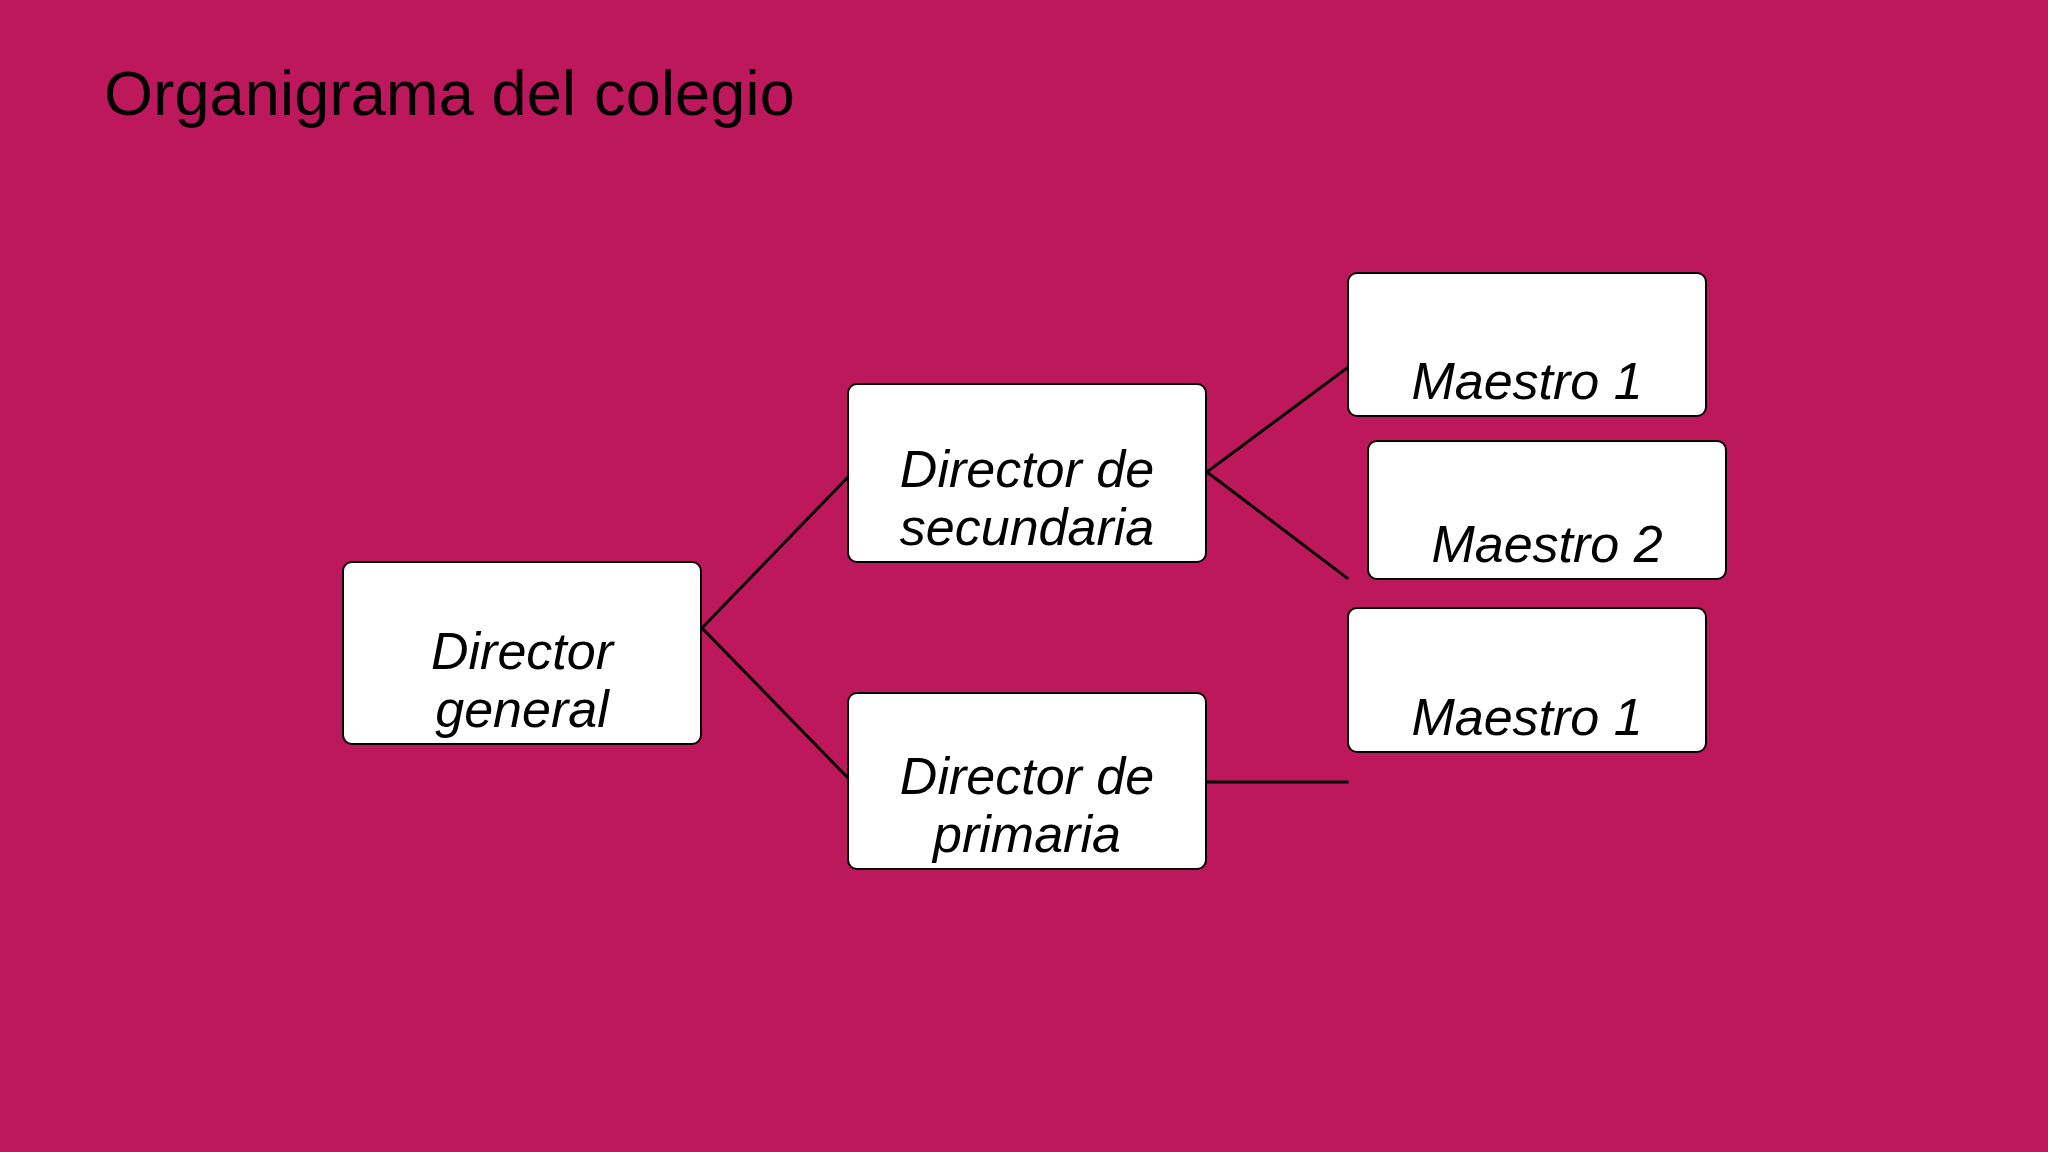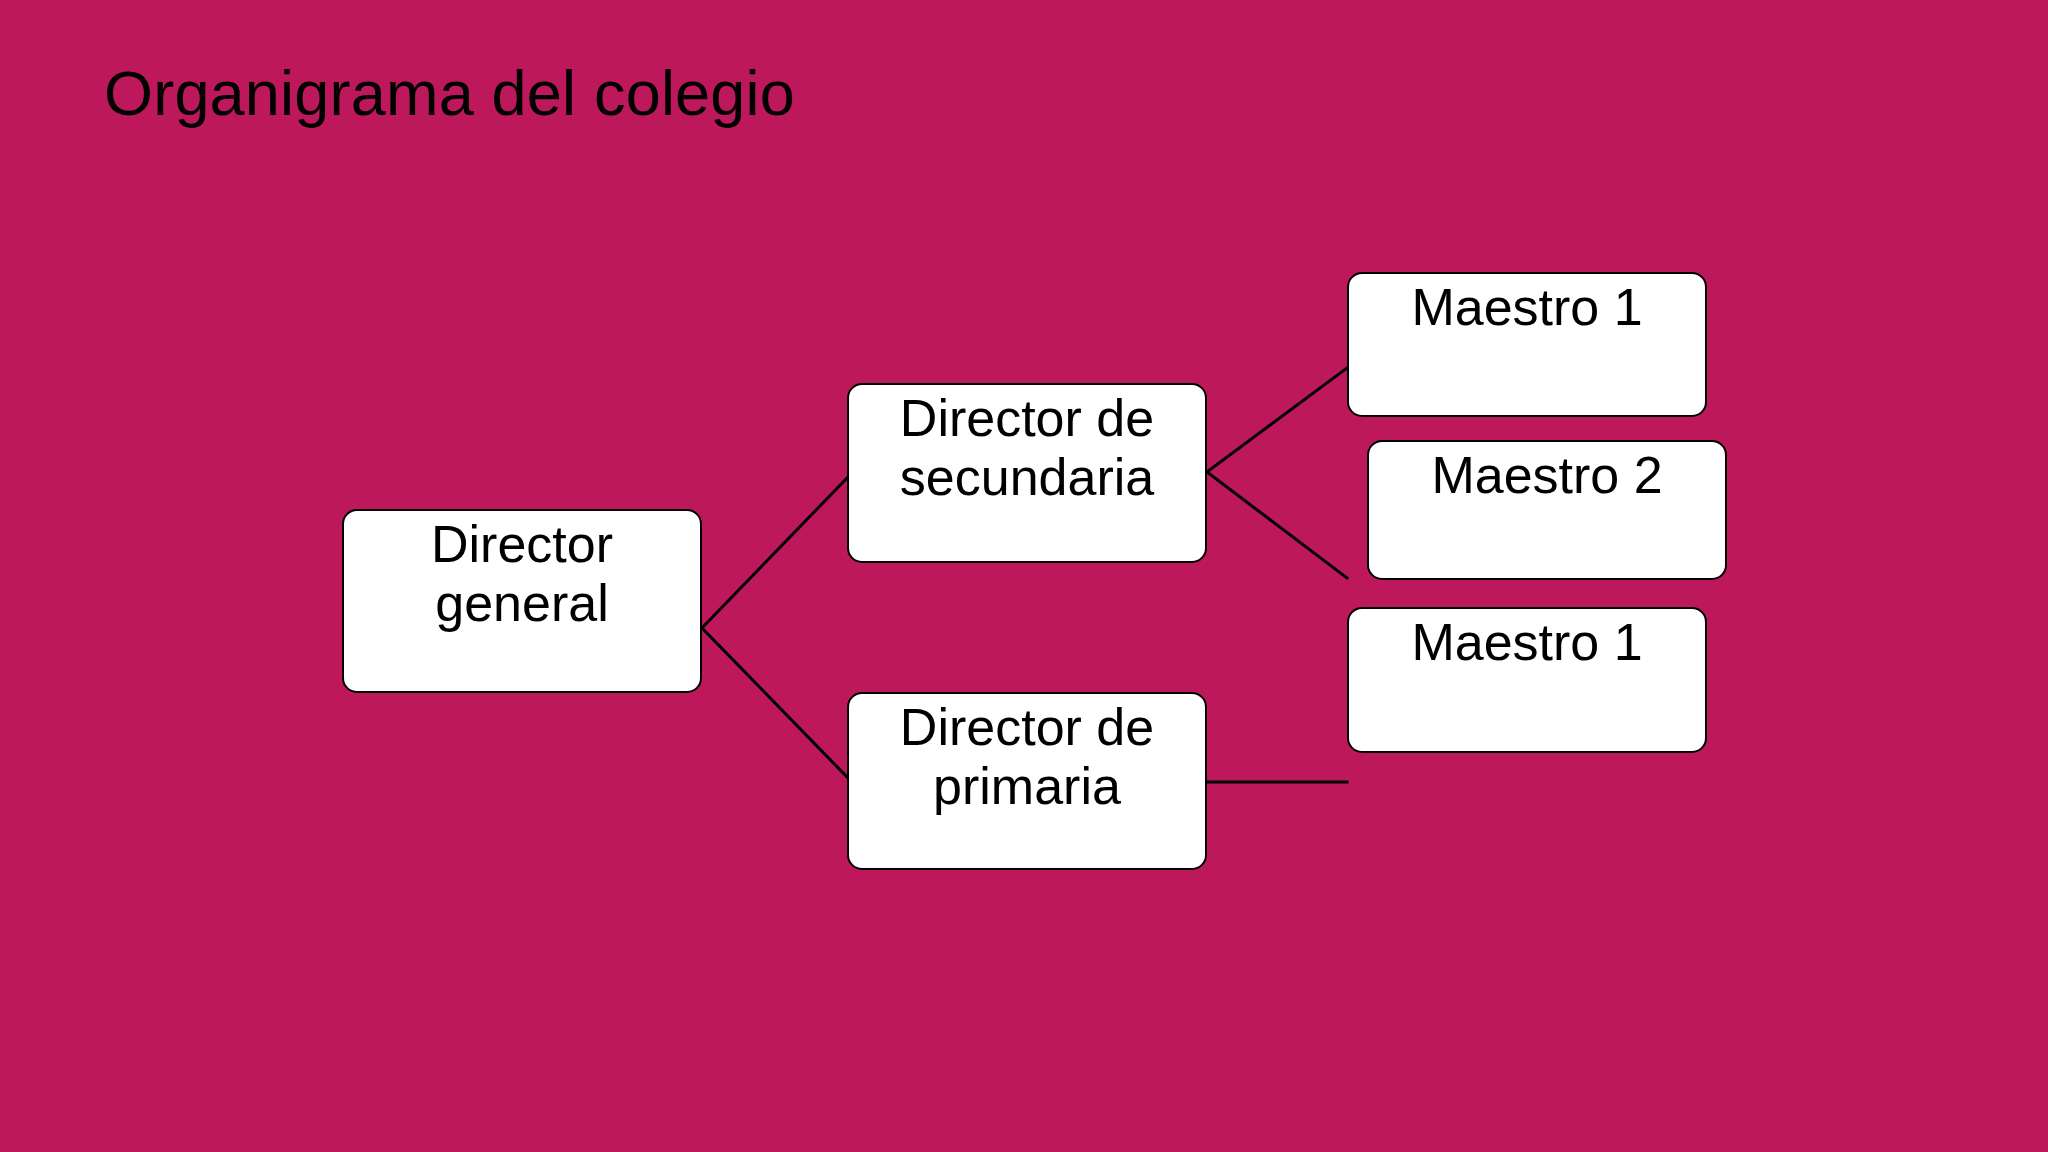--- a/index.html
+++ b/index.html
@@ -42,12 +42,13 @@
     box-sizing: border-box;
     background: #ffffff;
     border: 2px solid #000000;
-    border-radius: 15px;
+    border-radius: 10px;
     display: flex;
-    align-items: flex-start;
+    align-items: flex-end;
     justify-content: center;
     text-align: center;
     padding: 4px 10px;
+    font-style: italic;
   }
   .node-label {
     font-size: 52px;

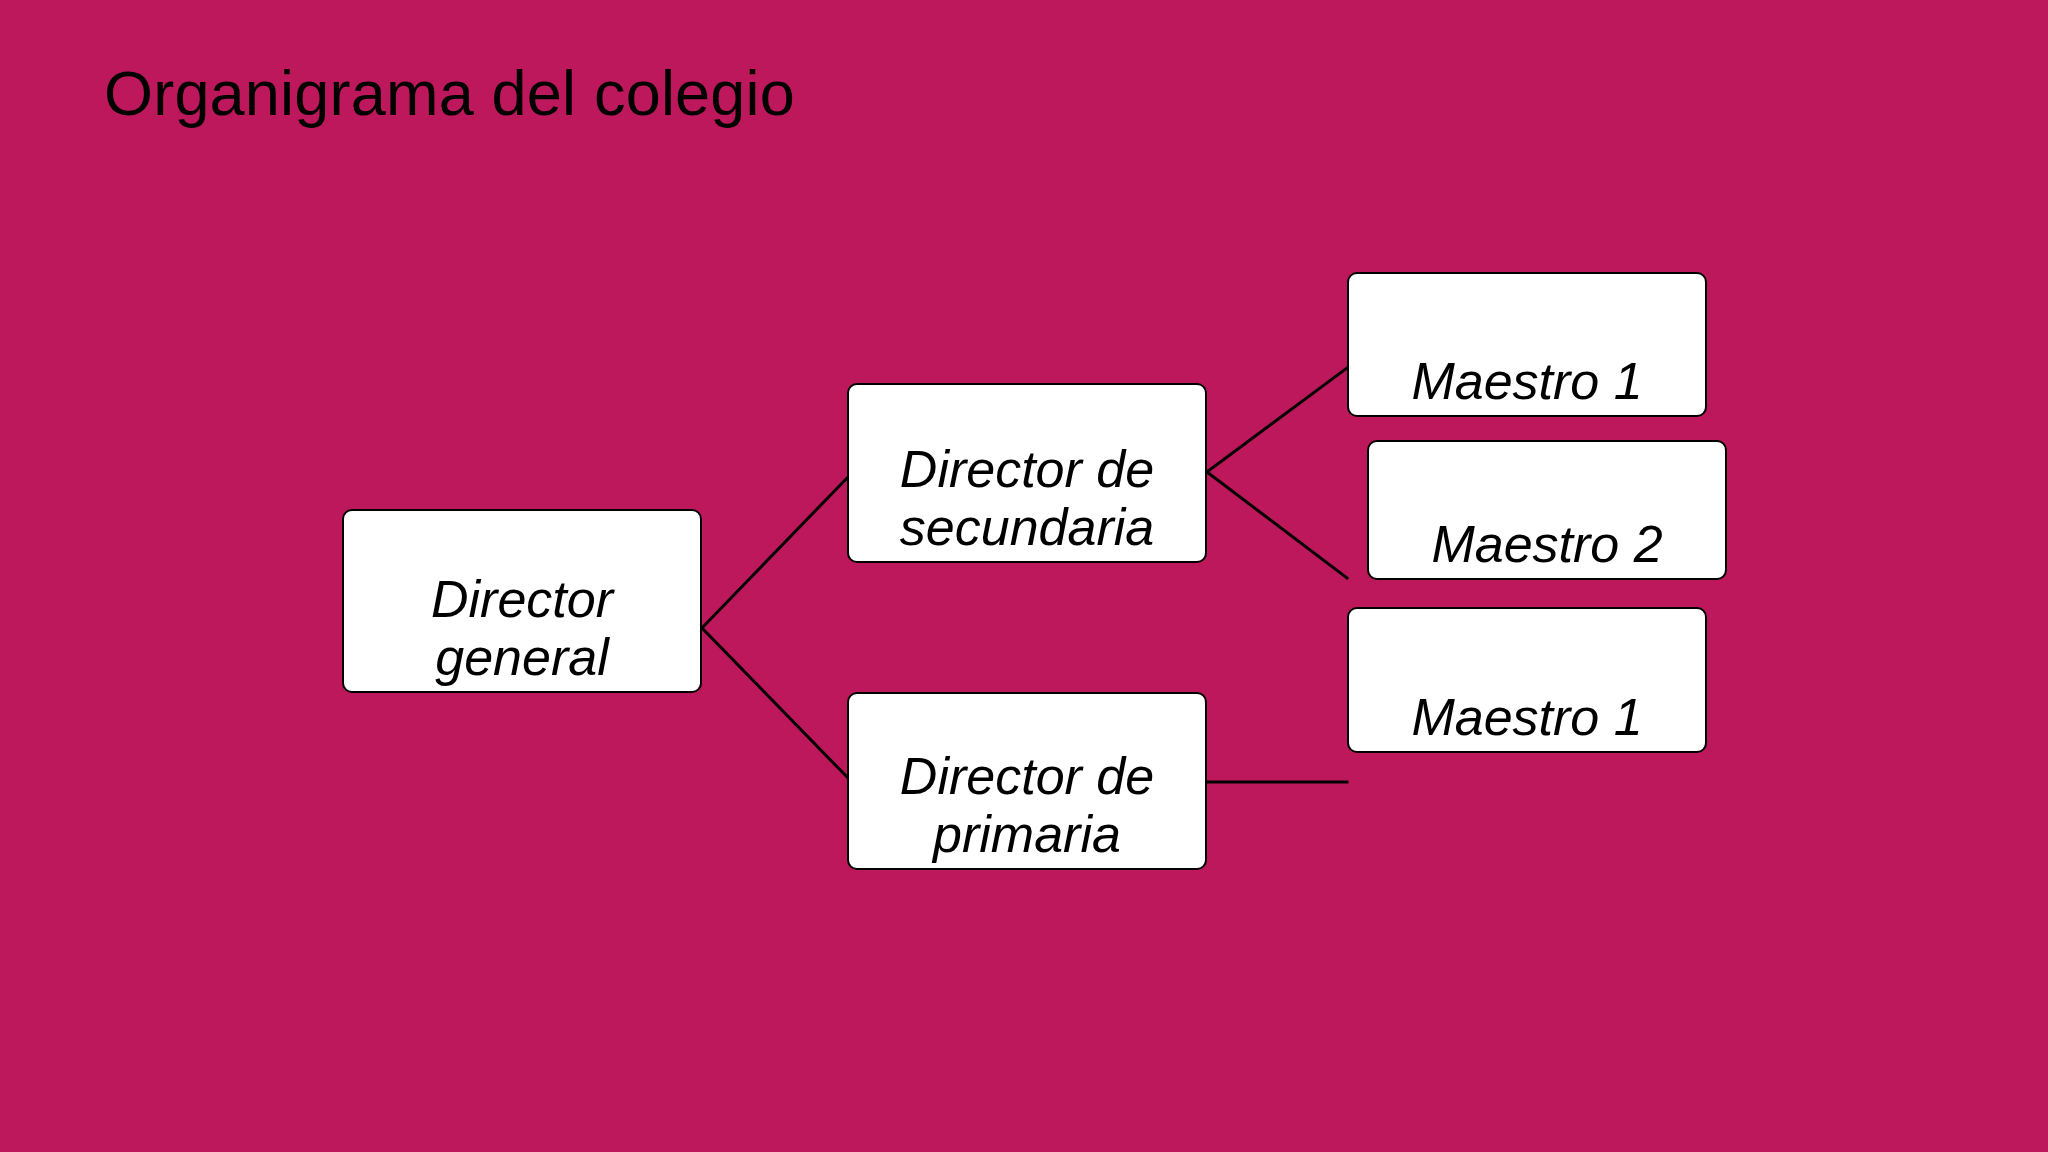--- a/index.html
+++ b/index.html
@@ -58,7 +58,7 @@
     white-space: pre-line;
   }
   
-  #node-director-general { left: 342px; top: 509px; width: 360px; height: 184px; }
+  #node-director-general { left: 342px; top: 561px; width: 360px; height: 184px; }
   #node-director-secundaria { left: 847px; top: 383px; width: 360px; height: 180px; }
   #node-director-primaria { left: 847px; top: 692px; width: 360px; height: 178px; }
   #node-maestro-secundaria-1 { left: 1347px; top: 272px; width: 360px; height: 145px; }

